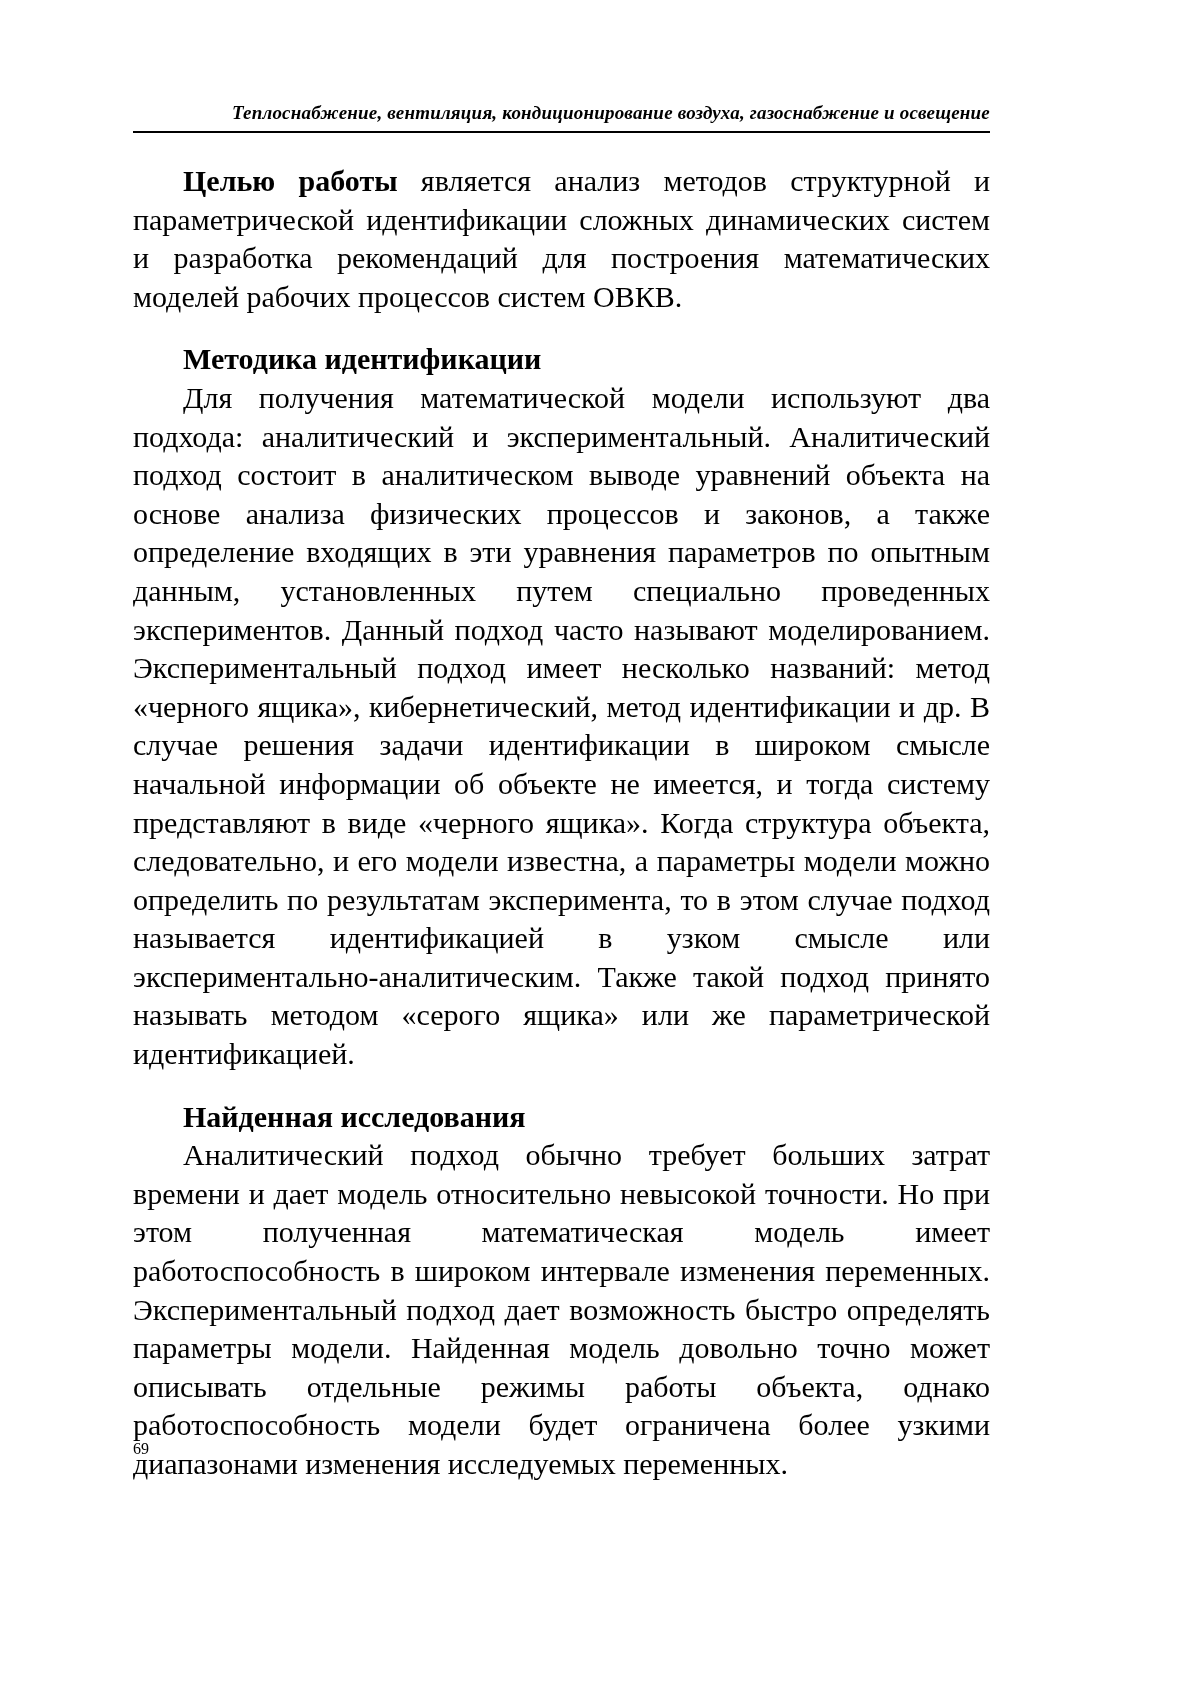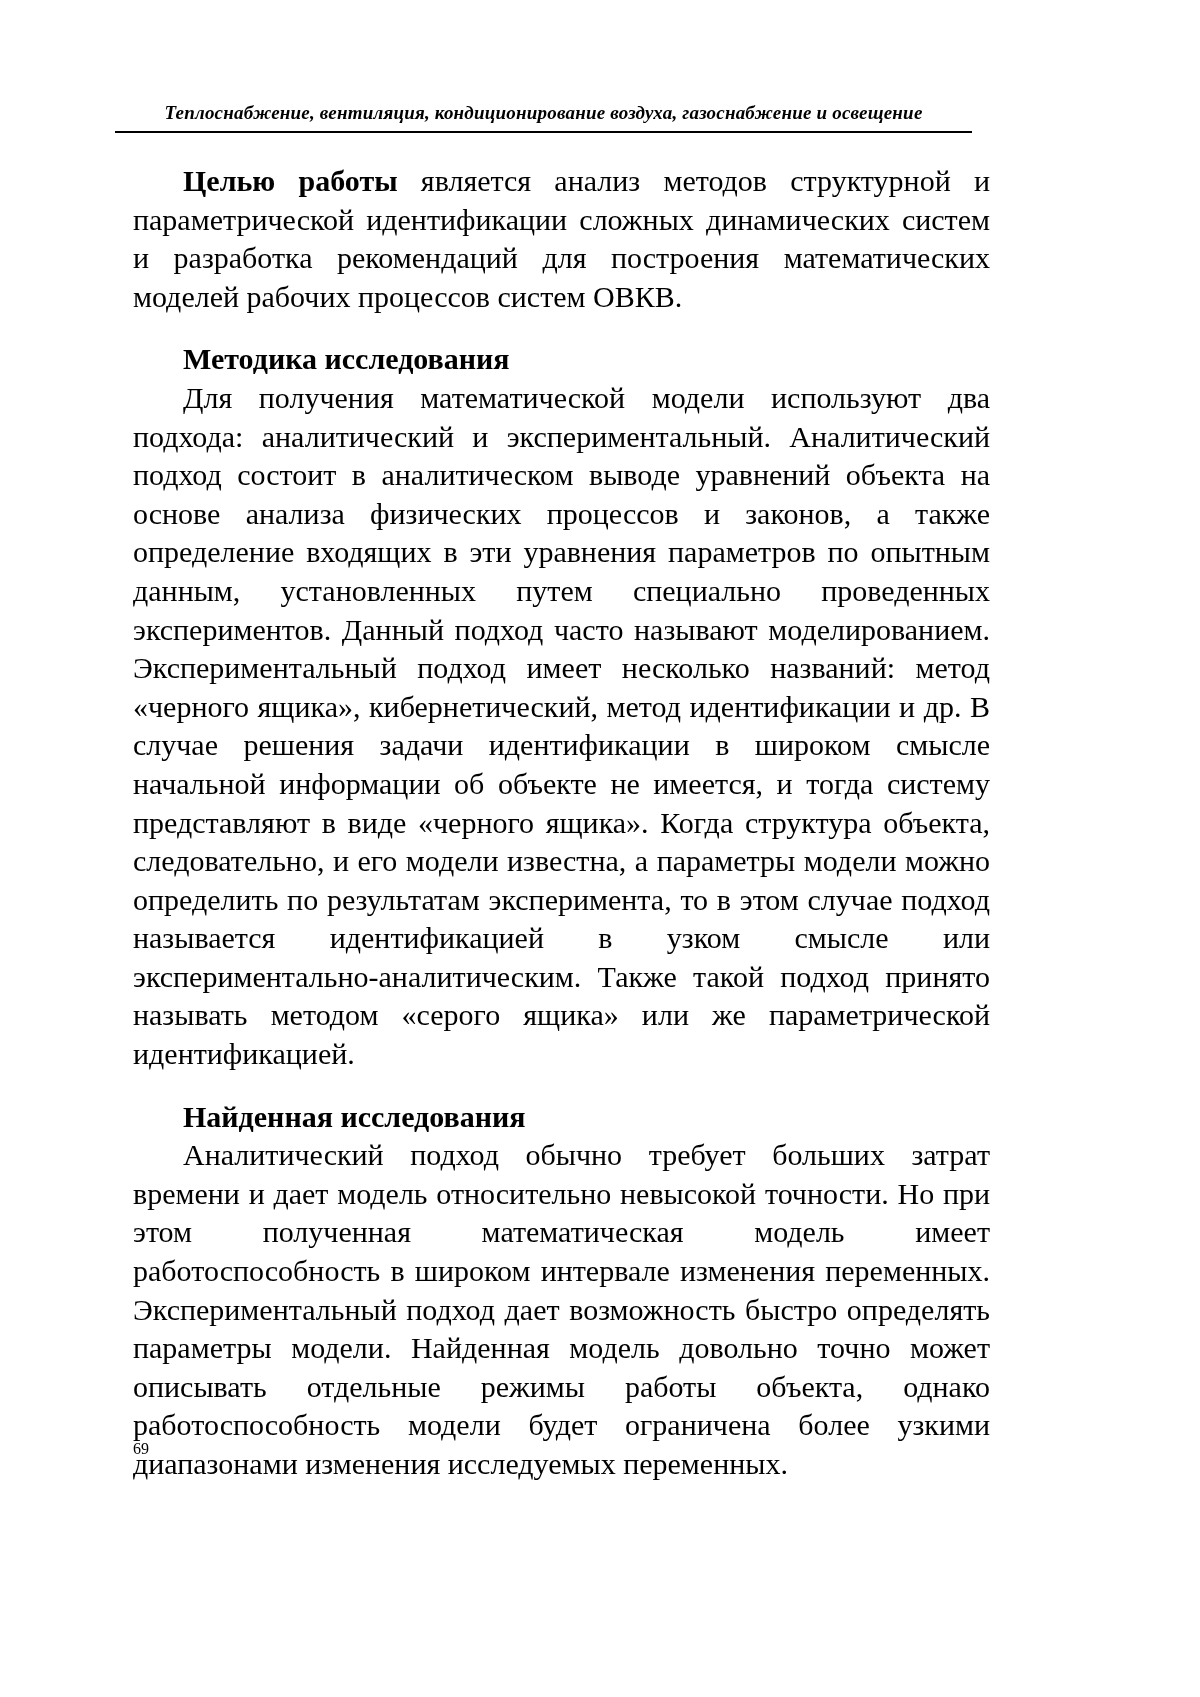--- a/index.html
+++ b/index.html
@@ -19,9 +19,9 @@
   .header {
     position: absolute;
     top: 102px;
-    left: 115px;
+    left: 133px;
     width: 857px;
-    text-align: center;
+    text-align: right;
   }
   .header-text {
     font-size: 19px;

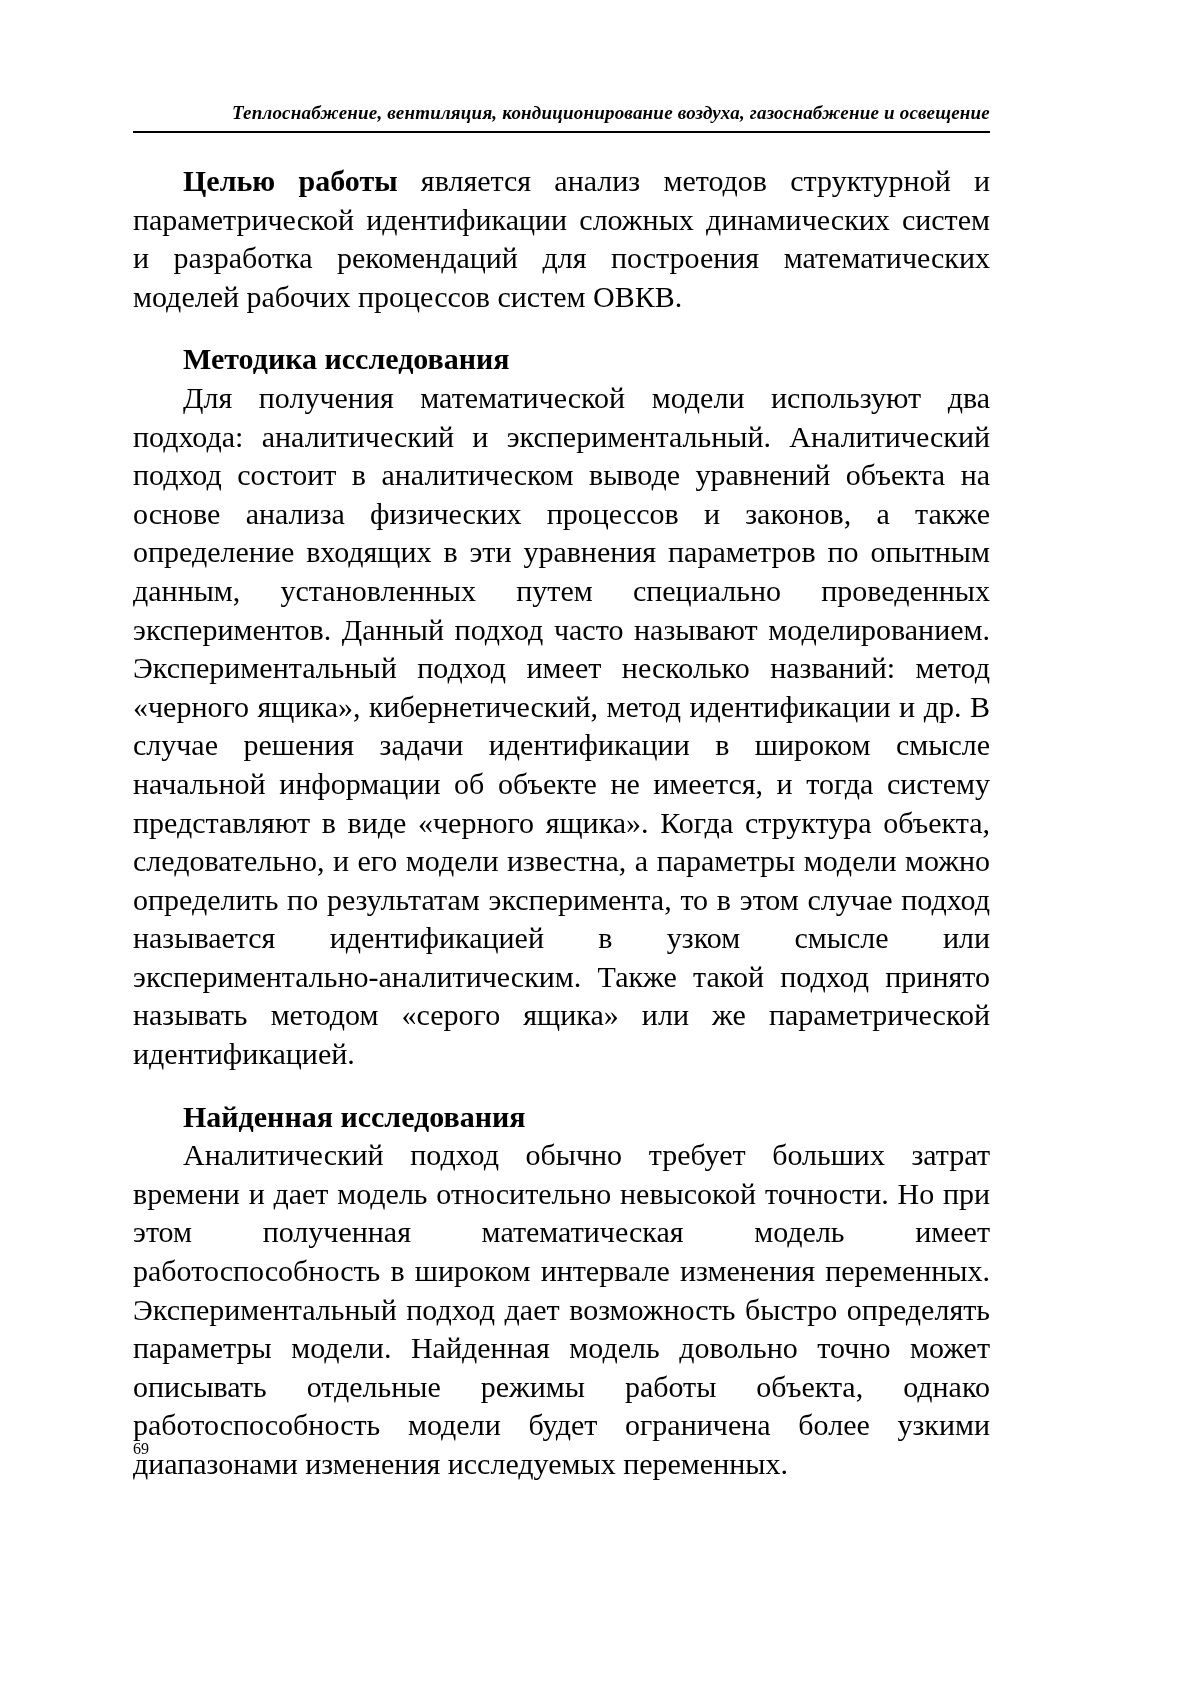--- a/index.html
+++ b/index.html
@@ -81,7 +81,7 @@
 
     <p class="para"><span class="lead-bold">Целью работы</span><span> является анализ методов структурной и параметрической идентификации сложных динамических систем и разработка рекомендаций для построения математических моделей рабочих процессов систем ОВКВ.</span></p>
 
-    <p class="heading">Методика исследования</p>
+    <p class="heading">Методика идентификации</p>
 
     <p class="para">Для получения математической модели используют два подхода: аналитический и экспериментальный. Аналитический подход состоит в аналитическом выводе уравнений объекта на основе анализа физических процессов и законов, а также определение входящих в эти уравнения параметров по опытным данным, установленных путем специально проведенных экспериментов. Данный подход часто называют моделированием. Экспериментальный подход имеет несколько названий: метод «черного ящика», кибернетический, метод идентификации и др. В случае решения задачи идентификации в широком смысле начальной информации об объекте не имеется, и тогда систему представляют в виде «черного ящика». Когда структура объекта, следовательно, и его модели известна, а параметры модели можно определить по результатам эксперимента, то в этом случае подход называется идентификацией в узком смысле или экспериментально-аналитическим. Также такой подход принято называть методом «серого ящика» или же параметрической идентификацией.</p>
 

